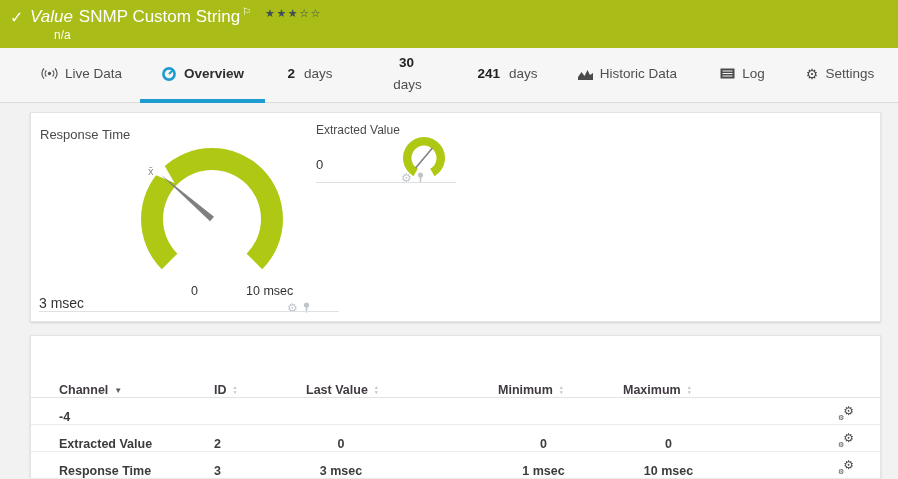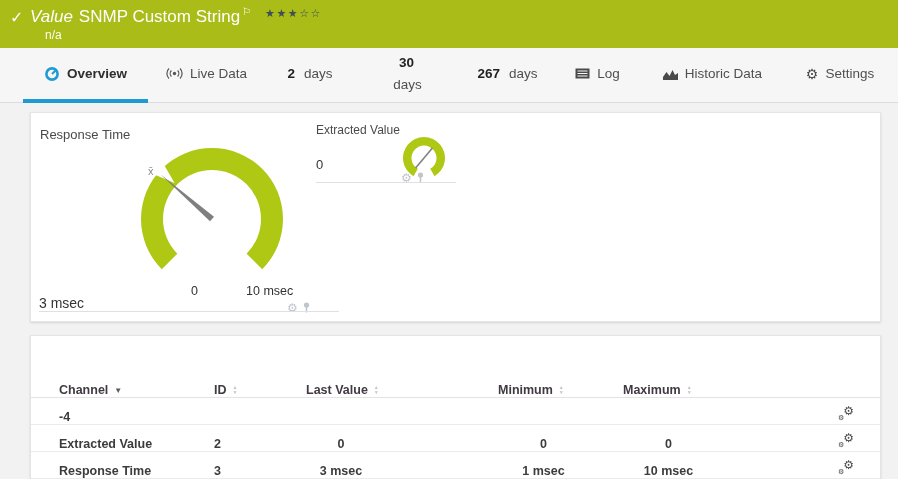--- a/index.html
+++ b/index.html
@@ -16,7 +16,7 @@
   .titleline .prefix { font-style:italic; margin-right:6px; }
   .flag { font-size:10px; vertical-align:super; margin-left:2px; }
   .stars { font-size:11px; letter-spacing:1.5px; margin-left:14px; position:relative; top:-5px; color:#414e56; }
-  .subtitle { position:absolute; left:45px; top:28px; font-size:12px; color:#fdfdf2; }
+  .subtitle { position:absolute; left:54px; top:28px; font-size:12px; color:#fdfdf2; }
 
   
   .tabbar { position:absolute; left:0; top:48px; width:898px; height:55px; background:#f6f6f6;

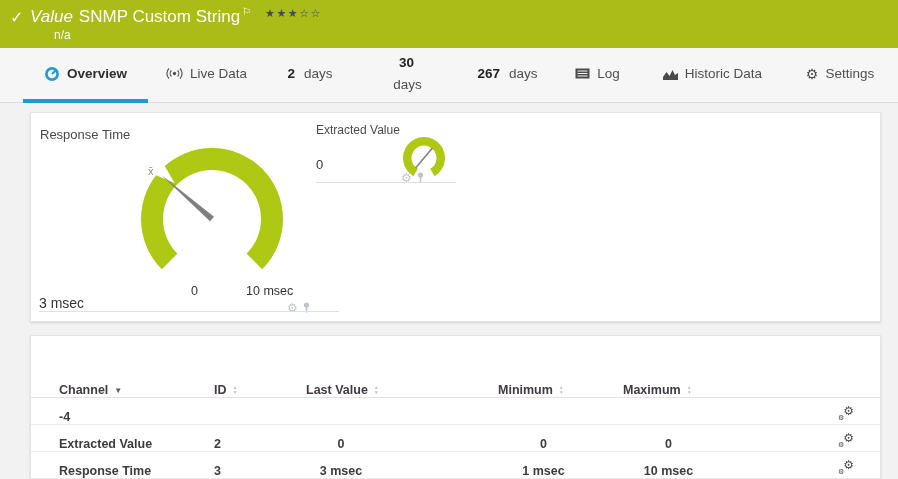--- a/index.html
+++ b/index.html
@@ -90,15 +90,6 @@
 </div>
 
 <div class="tabbar">
-  <div class="tab t-overview active">
-    <span class="ticon">
-      <svg width="16" height="16" viewBox="0 0 16 16">
-        <circle cx="8" cy="8" r="5.6" fill="none" stroke="#1e9cd2" stroke-width="2.6"></circle>
-        <line x1="8" y1="8" x2="11.8" y2="4.2" stroke="#1e9cd2" stroke-width="2"></line>
-      </svg>
-    </span>
-    <span>Overview</span>
-  </div>
   <div class="tab t-live">
     <span class="ticon">
       <svg width="17" height="13" viewBox="0 0 17 13">
@@ -110,6 +101,15 @@
       </svg>
     </span>
     <span>Live Data</span>
+  </div>
+  <div class="tab t-overview active">
+    <span class="ticon">
+      <svg width="16" height="16" viewBox="0 0 16 16">
+        <circle cx="8" cy="8" r="5.6" fill="none" stroke="#1e9cd2" stroke-width="2.6"></circle>
+        <line x1="8" y1="8" x2="11.8" y2="4.2" stroke="#1e9cd2" stroke-width="2"></line>
+      </svg>
+    </span>
+    <span>Overview</span>
   </div>
   <div class="tab t-2d">
     <span class="num">2</span>

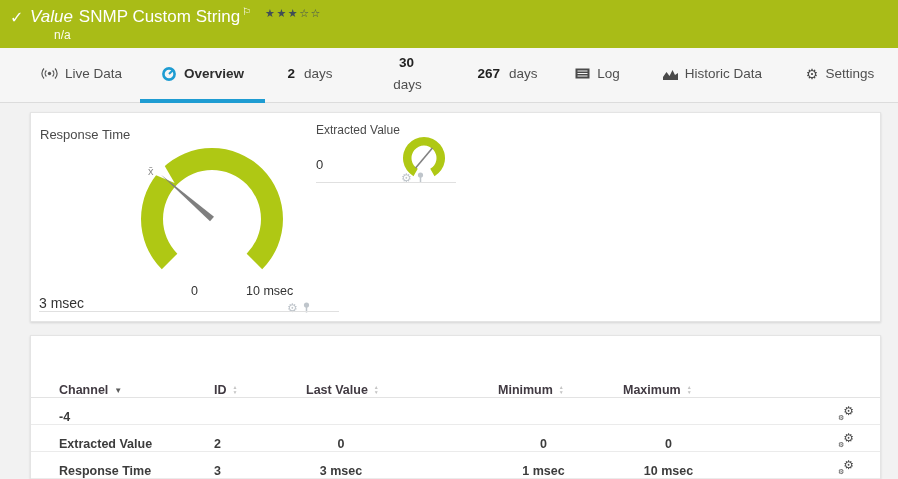--- a/index.html
+++ b/index.html
@@ -120,7 +120,7 @@
     <span>days</span>
   </div>
   <div class="tab t-365d">
-    <span class="num">267</span>
+    <span class="num">241</span>
     <span>days</span>
   </div>
   <div class="tab t-log">

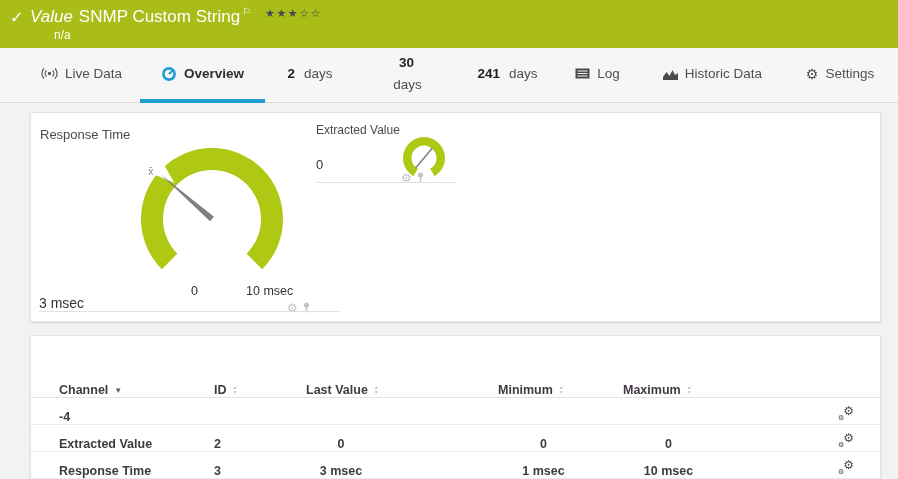--- a/index.html
+++ b/index.html
@@ -123,6 +123,14 @@
     <span class="num">241</span>
     <span>days</span>
   </div>
+  <div class="tab t-hist">
+    <span class="ticon">
+      <svg width="15" height="12" viewBox="0 0 15 12">
+        <polygon points="0,12 0,9 3.5,4 6.5,8 9.5,2 12,7 15,5 15,12" fill="#4a4a4a"></polygon>
+      </svg>
+    </span>
+    <span>Historic Data</span>
+  </div>
   <div class="tab t-log">
     <span class="ticon">
       <svg width="15" height="11" viewBox="0 0 15 11">
@@ -133,14 +141,6 @@
       </svg>
     </span>
     <span>Log</span>
-  </div>
-  <div class="tab t-hist">
-    <span class="ticon">
-      <svg width="15" height="12" viewBox="0 0 15 12">
-        <polygon points="0,12 0,9 3.5,4 6.5,8 9.5,2 12,7 15,5 15,12" fill="#4a4a4a"></polygon>
-      </svg>
-    </span>
-    <span>Historic Data</span>
   </div>
   <div class="tab t-set">
     <span class="ticon gearglyph">⚙</span>

